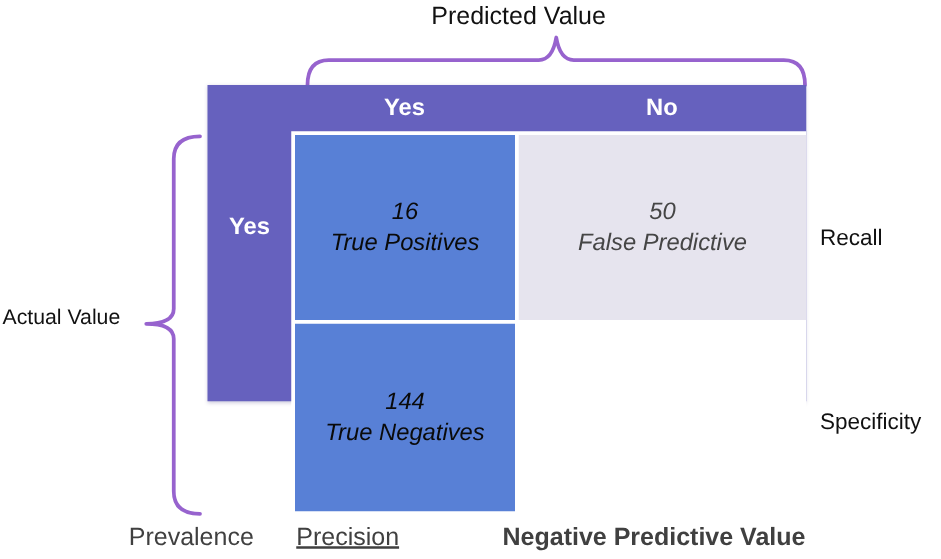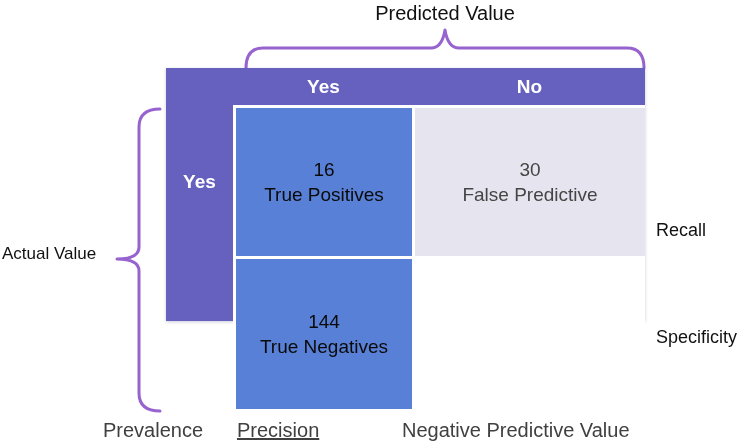--- a/index.html
+++ b/index.html
@@ -16,7 +16,6 @@
 
   .title {
     top: 2px; left: 345px; width: 200px;
-    text-align: center;
     font-size: 20px;
     color: #111;
     white-space: nowrap;

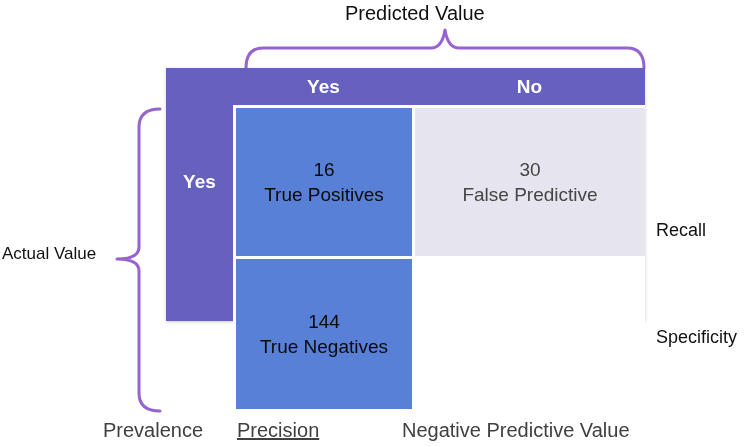--- a/index.html
+++ b/index.html
@@ -64,6 +64,7 @@
     grid-template-columns: 176px 1fr;
     grid-template-rows: 148px 1fr;
     gap: 3px;
+    font-style: italic;
   }
   .cell {
     display: flex; flex-direction: column;

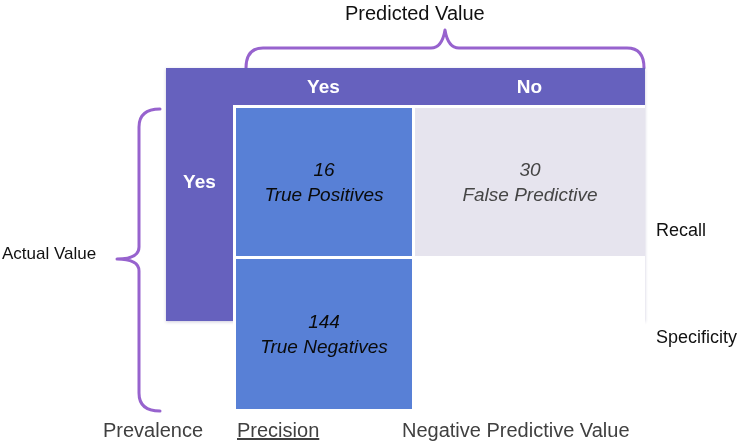--- a/index.html
+++ b/index.html
@@ -134,7 +134,7 @@
         <div>True Positives</div>
       </div>
       <div class="cell gray">
-        <div>30</div>
+        <div>50</div>
         <div>False Predictive</div>
       </div>
       <div class="cell blue">

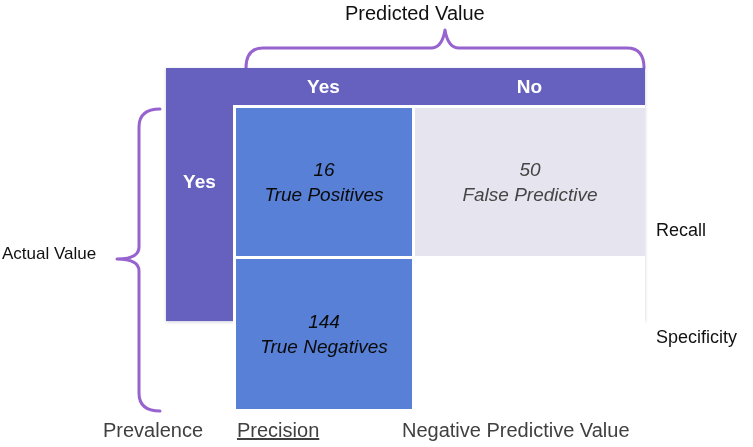--- a/index.html
+++ b/index.html
@@ -80,7 +80,7 @@
     font-size: 18px; color: #111;
     white-space: nowrap;
   }
-  .right-label.recall      { top: 180px; margin-top: 40px; }
+  .right-label.recall      { top: 180px; }
   .right-label.specificity { top: 327px; }
   .right-label.accuracy    { top: 419px; }
 

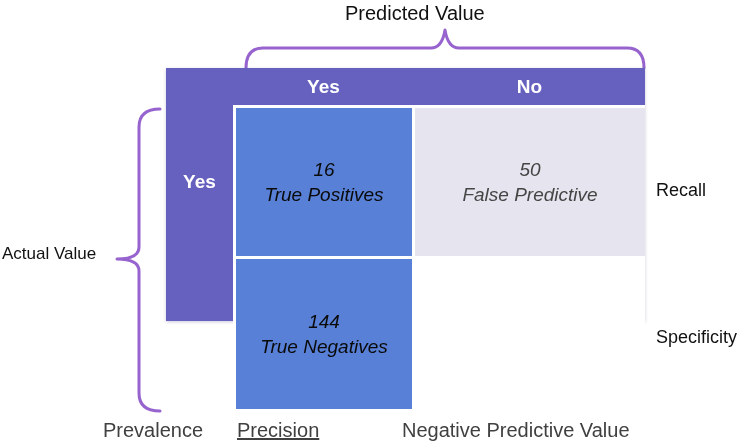--- a/index.html
+++ b/index.html
@@ -92,7 +92,7 @@
   }
   .bottom-label.prevalence { left: 103px; width: 170px; }
   .bottom-label.precision  { left: 237px; width: 170px; text-decoration: underline; }
-  .bottom-label.npv        { left: 402px; width: 260px; }
+  .bottom-label.npv        { left: 402px; width: 260px; font-weight: bold; }
 
   svg.brace { overflow: visible; }
   svg.brace path {

